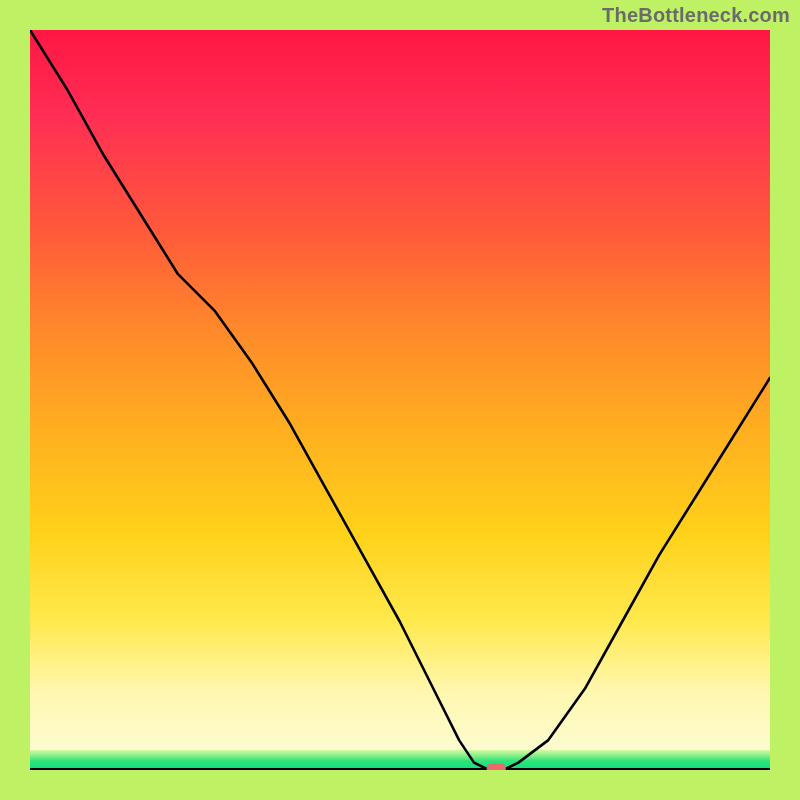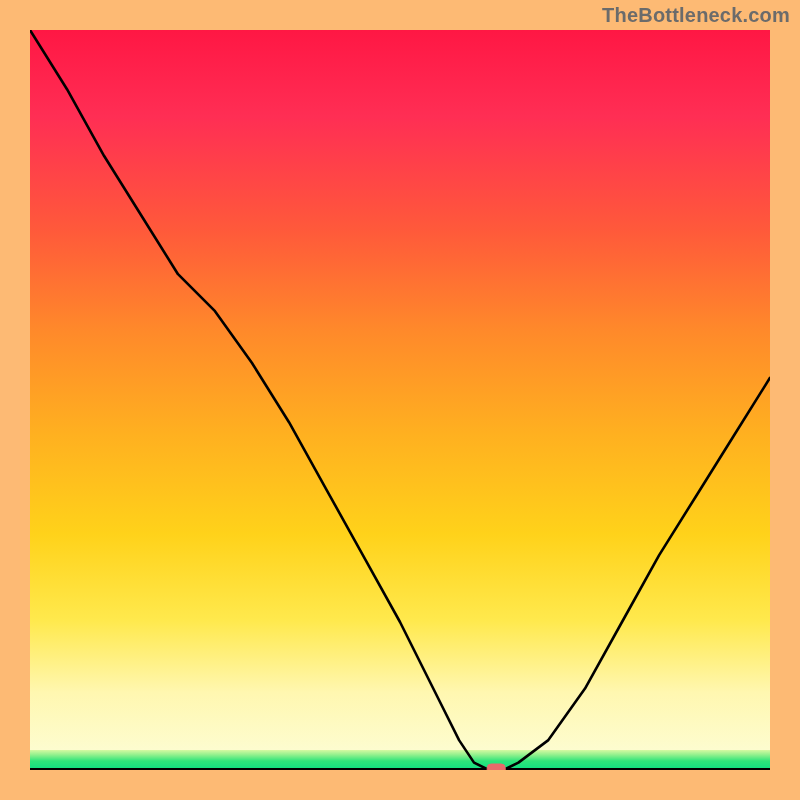--- a/index.html
+++ b/index.html
@@ -15,7 +15,7 @@
     position: relative;
     width: 800px;
     height: 800px;
-    background: #fdba74;
+    background: #bef264;
   }
   .watermark {
     position: absolute;

